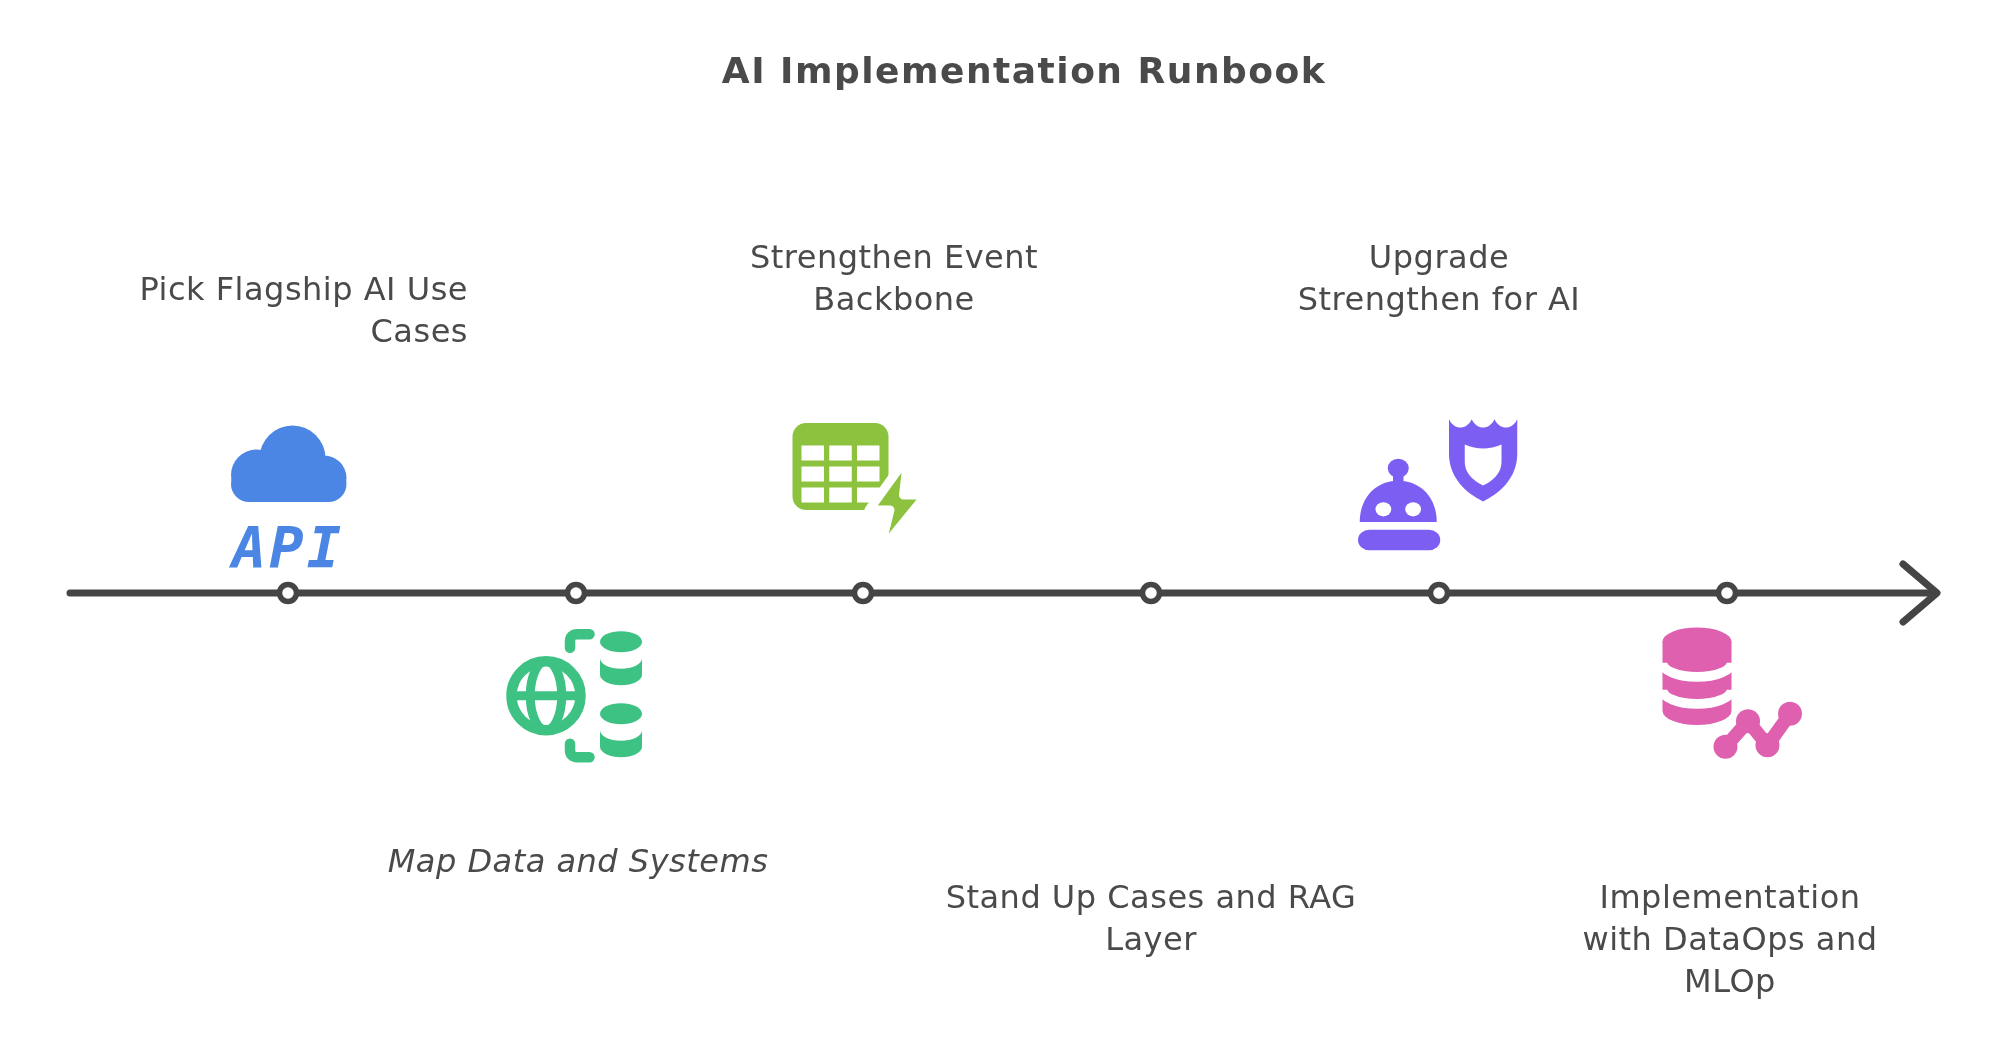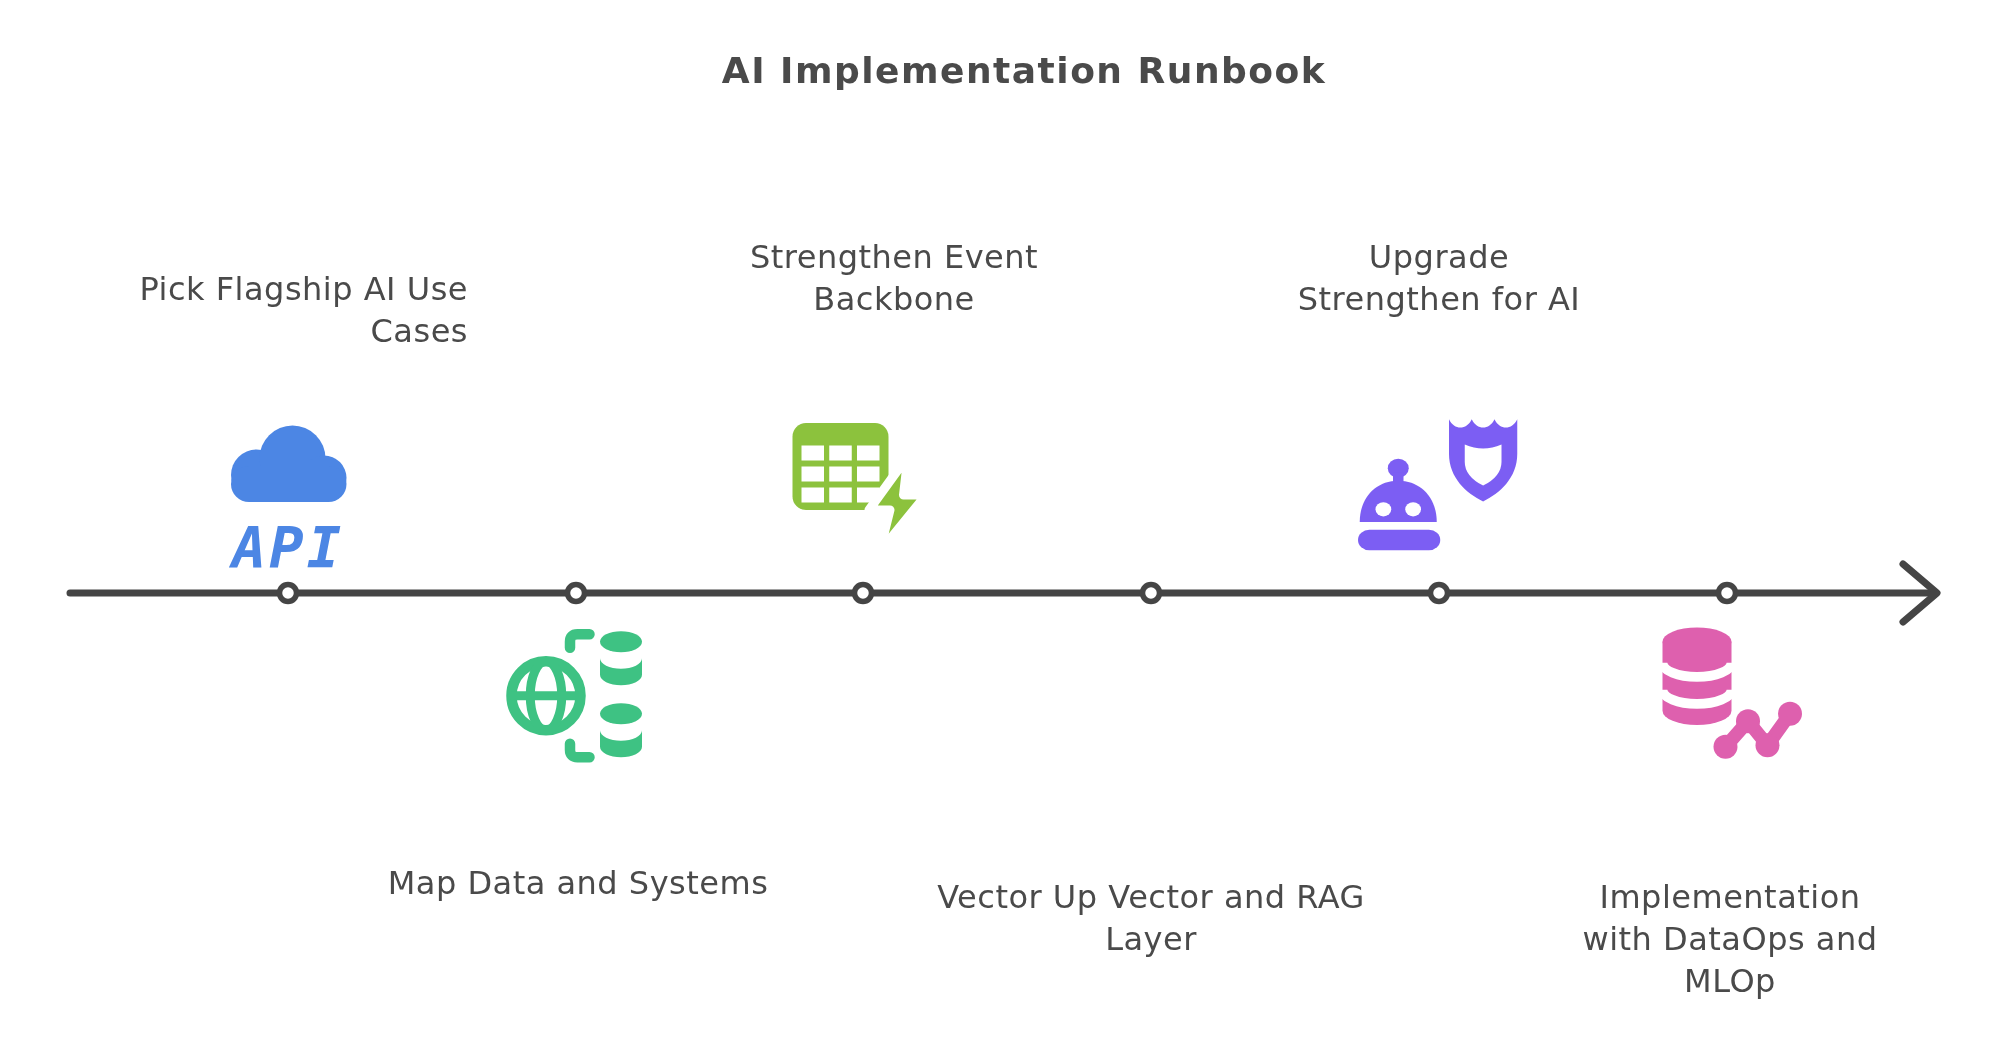--- a/index.html
+++ b/index.html
@@ -10,7 +10,7 @@
   .ms-label{position:absolute;transform:translateX(-50%);text-align:center;
           font-size:32px;line-height:42px;letter-spacing:0.5px;color:#4a4a4a;}
   .lbl-1{left:288px;top:268px;width:360px;text-align:right;}
-  .lbl-2{left:578px;top:862px;width:640px;}
+  .lbl-2{left:578px;top:840px;width:640px;font-style:italic;}
   .lbl-3{left:866px;top:236px;width:300px;margin-left:28px;}
   .lbl-4{left:1151px;top:876px;width:430px;}
   .lbl-5{left:1439px;top:236px;width:330px;}

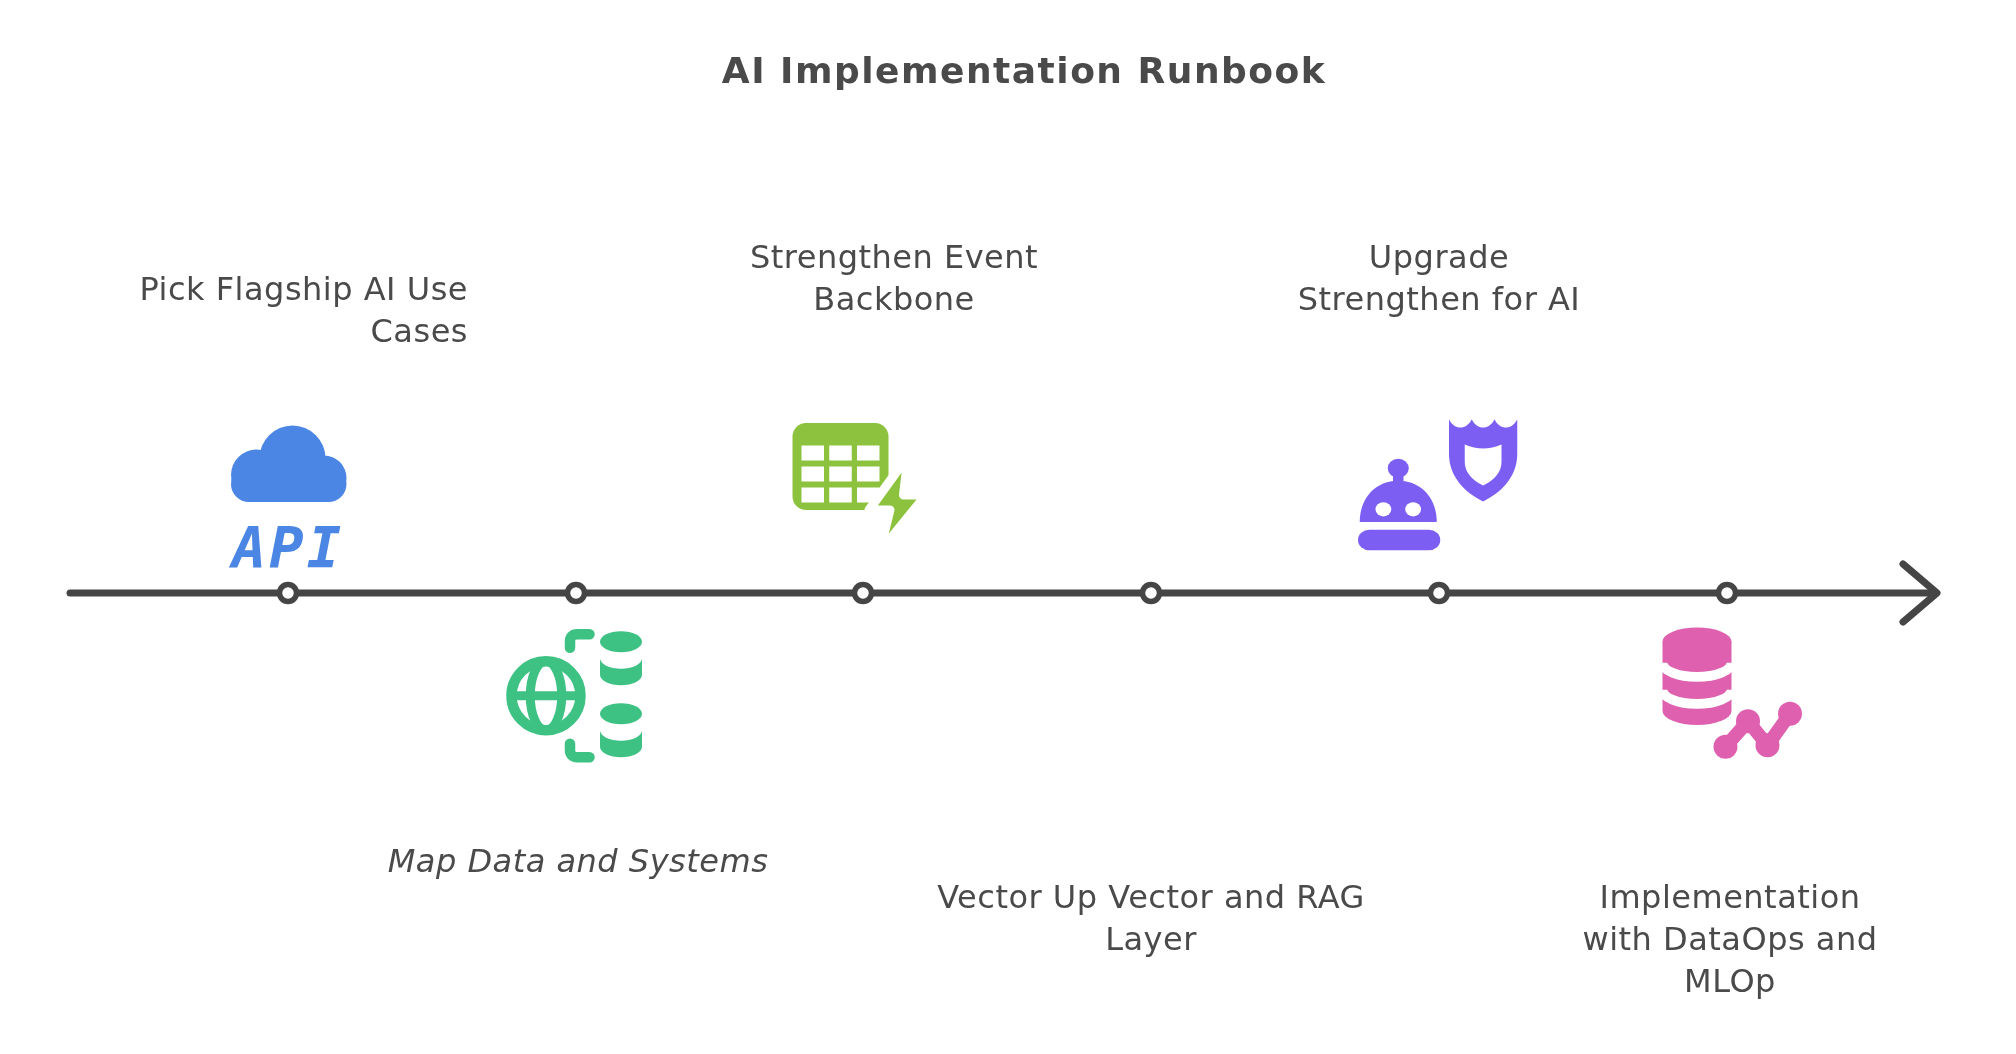--- a/index.html
+++ b/index.html
@@ -39,7 +39,7 @@
   <div class="ms-label lbl-1">Pick Flagship AI Use Cases</div>
   <div class="ms-label lbl-2">Map Data and Systems</div>
   <div class="ms-label lbl-3">Strengthen Event Backbone</div>
-  <div class="ms-label lbl-4">Vector Up Vector and RAG Layer</div>
+  <div class="ms-label lbl-4">Stand Up Cases and RAG Layer</div>
   <div class="ms-label lbl-5">Upgrade Strengthen for AI</div>
   <div class="ms-label lbl-6">Implementation with DataOps and MLOp</div>
 

